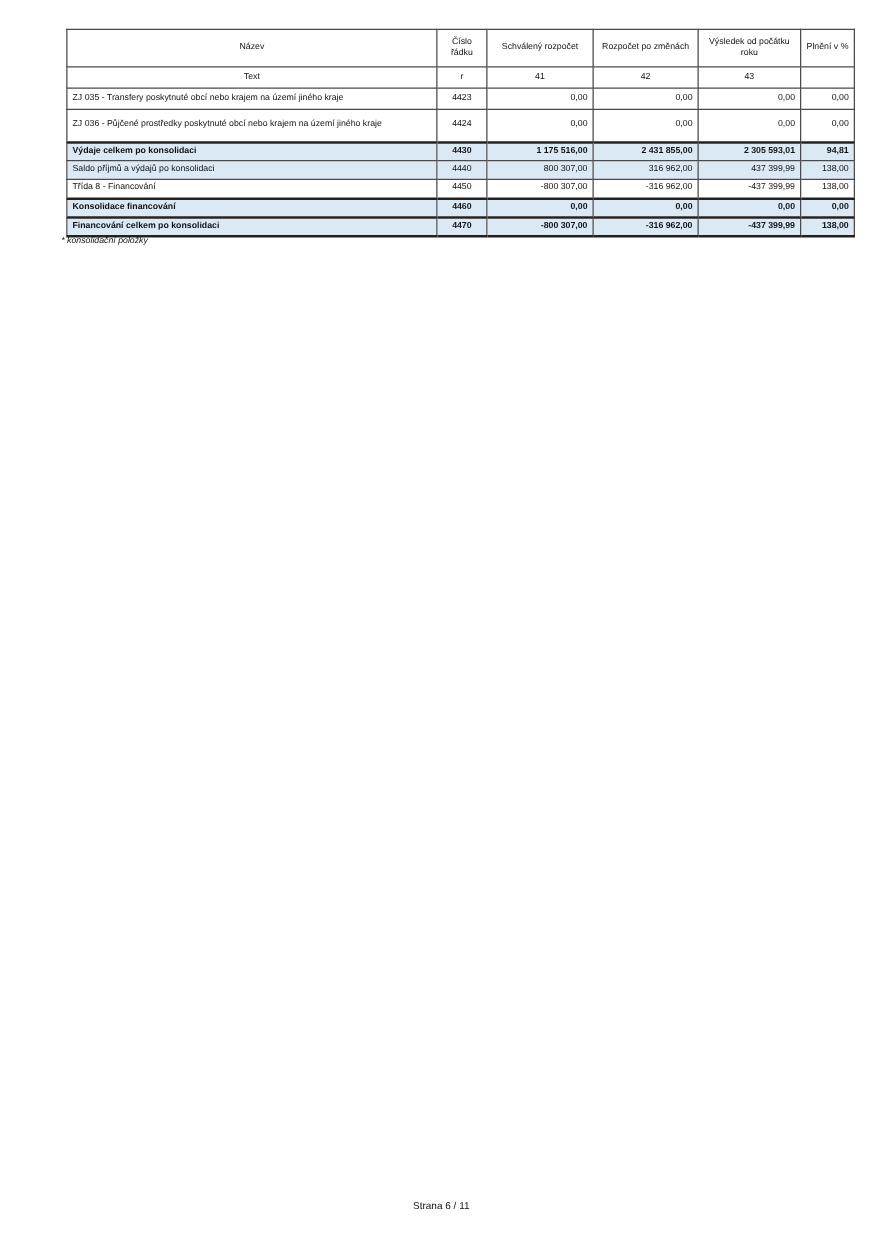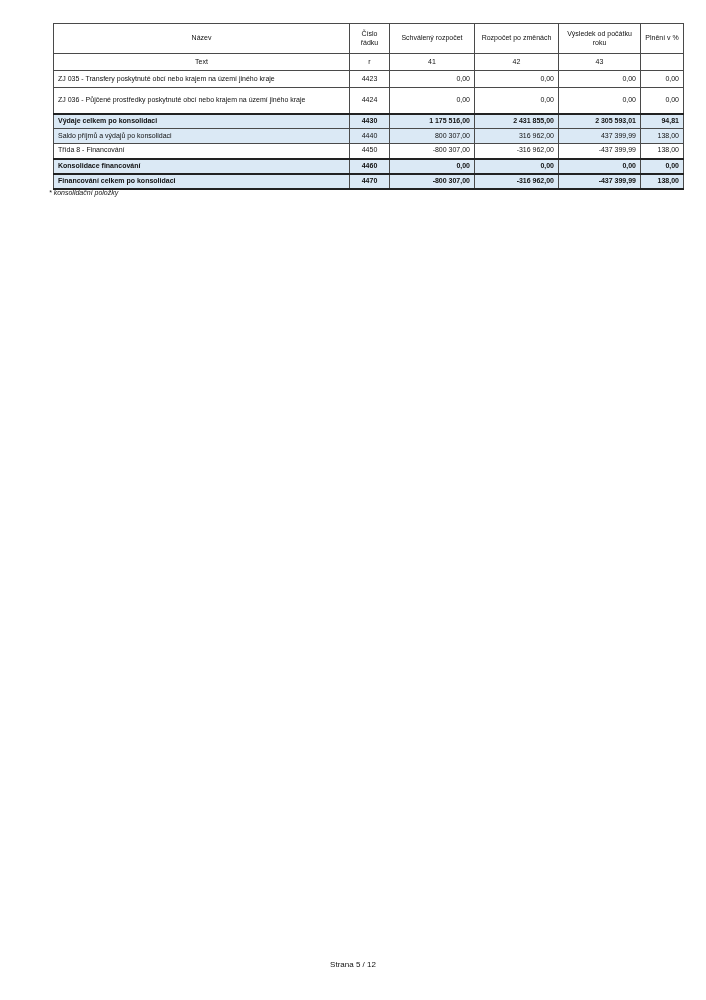--- a/index.html
+++ b/index.html
@@ -164,7 +164,7 @@
 
   <div class="footnote">* konsolidační položky</div>
 
-  <div class="page-footer">Strana 5 / 12</div>
+  <div class="page-footer">Strana 6 / 11</div>
 
 </div>
 

